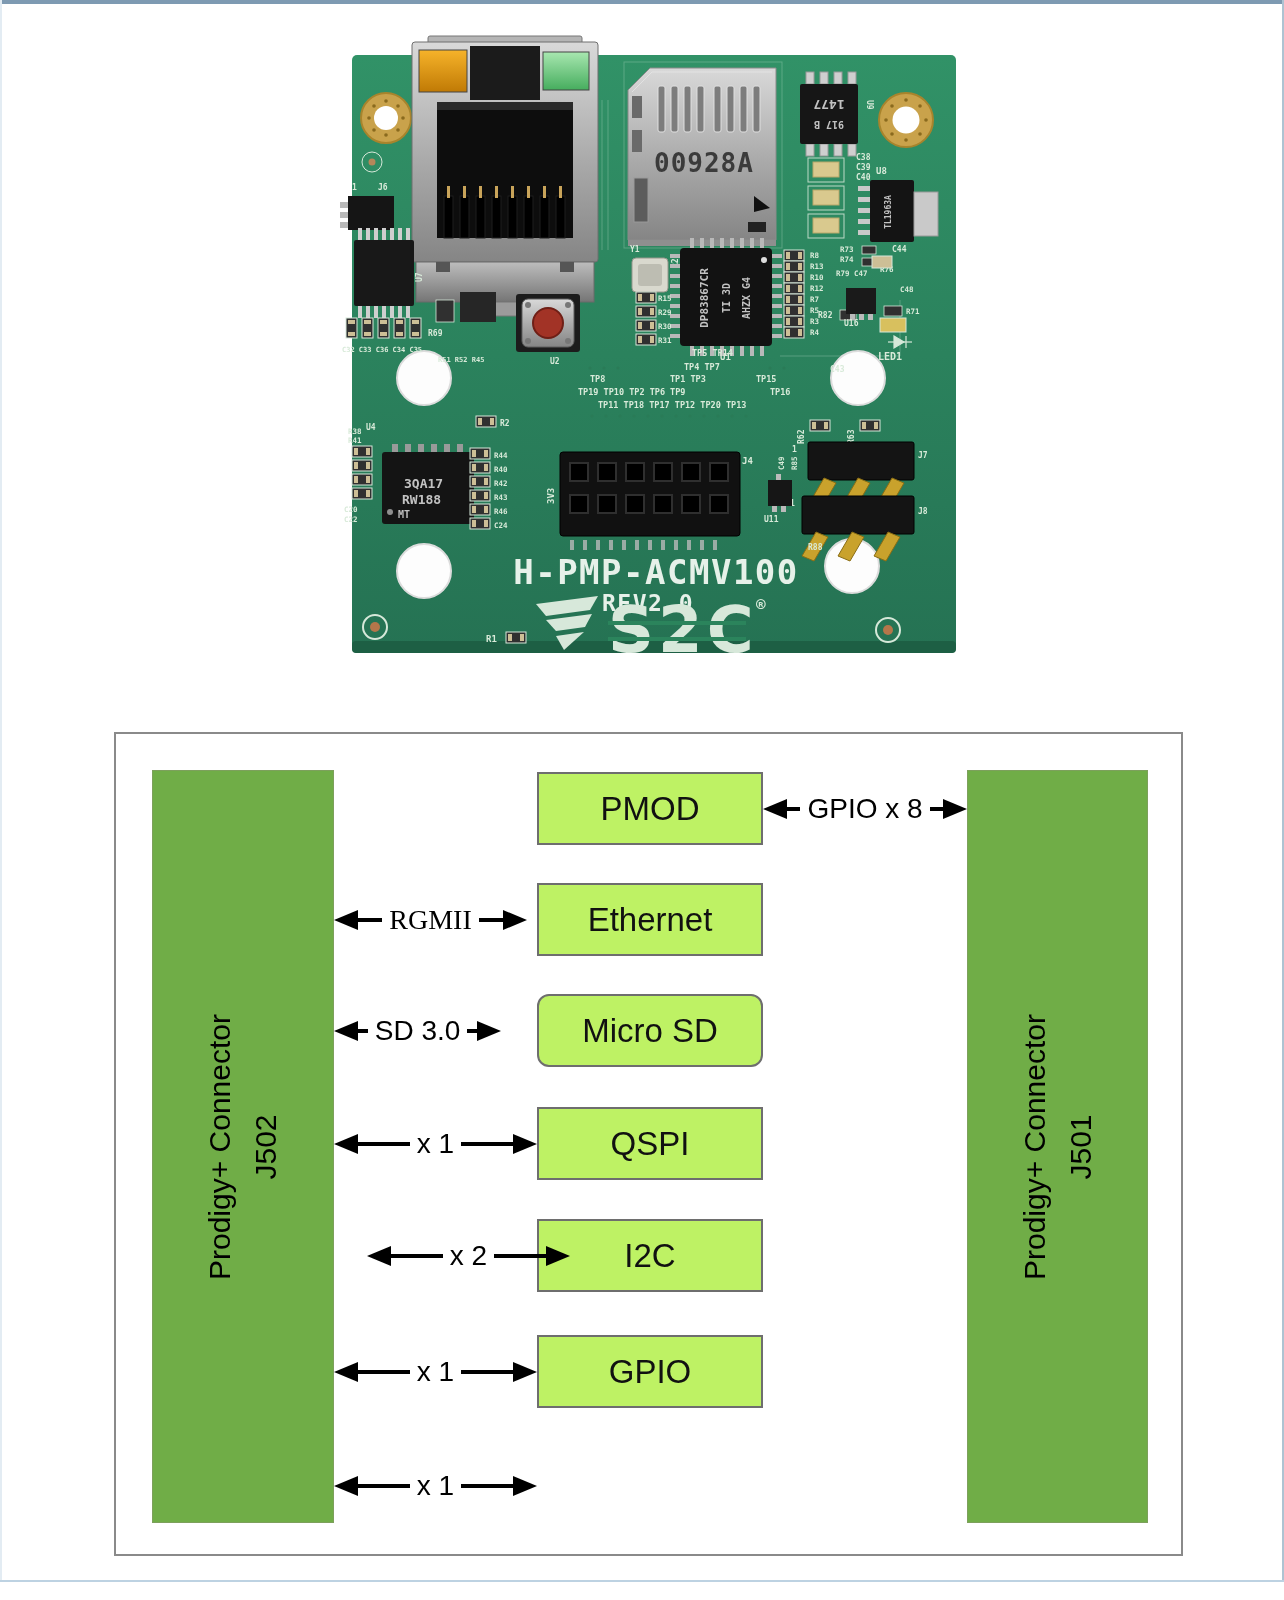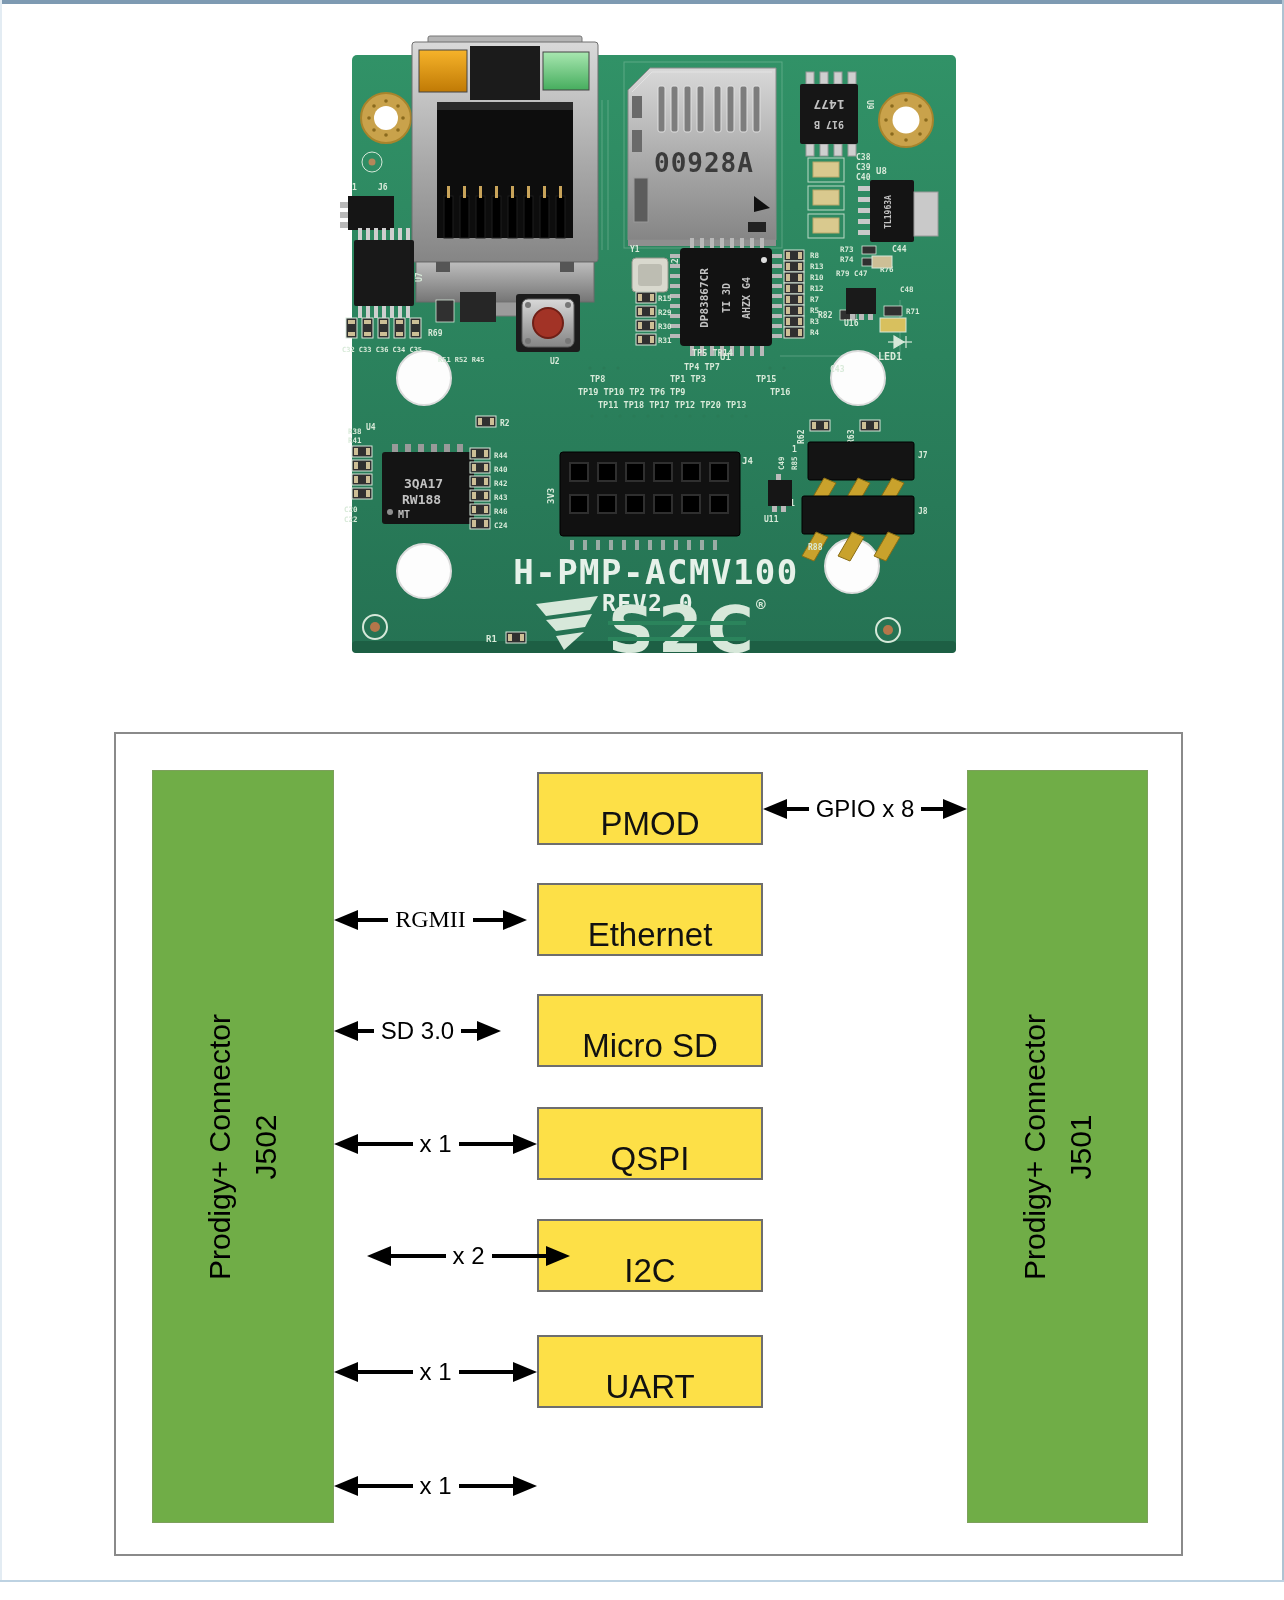--- a/index.html
+++ b/index.html
@@ -18,8 +18,8 @@
         box-sizing:border-box;}
   .conn .rot{position:absolute;left:50%;top:50%;transform:translate(-50%,-50%) rotate(-90deg);
         text-align:center;font-size:30px;line-height:46px;color:#000;white-space:nowrap;}
-  .module{position:absolute;left:421px;width:226px;height:73px;background:#fde047;
-        border:2px solid #6e6e6e;box-sizing:border-box;display:flex;align-items:flex-end;
+  .module{position:absolute;left:421px;width:226px;height:73px;background:#bef264;
+        border:2px solid #6e6e6e;box-sizing:border-box;display:flex;align-items:center;
         justify-content:center;font-size:33px;color:#111;}
   .arrow{position:absolute;height:33px;display:flex;align-items:center;}
   .ah{width:0;height:0;border-top:10px solid transparent;border-bottom:10px solid transparent;}

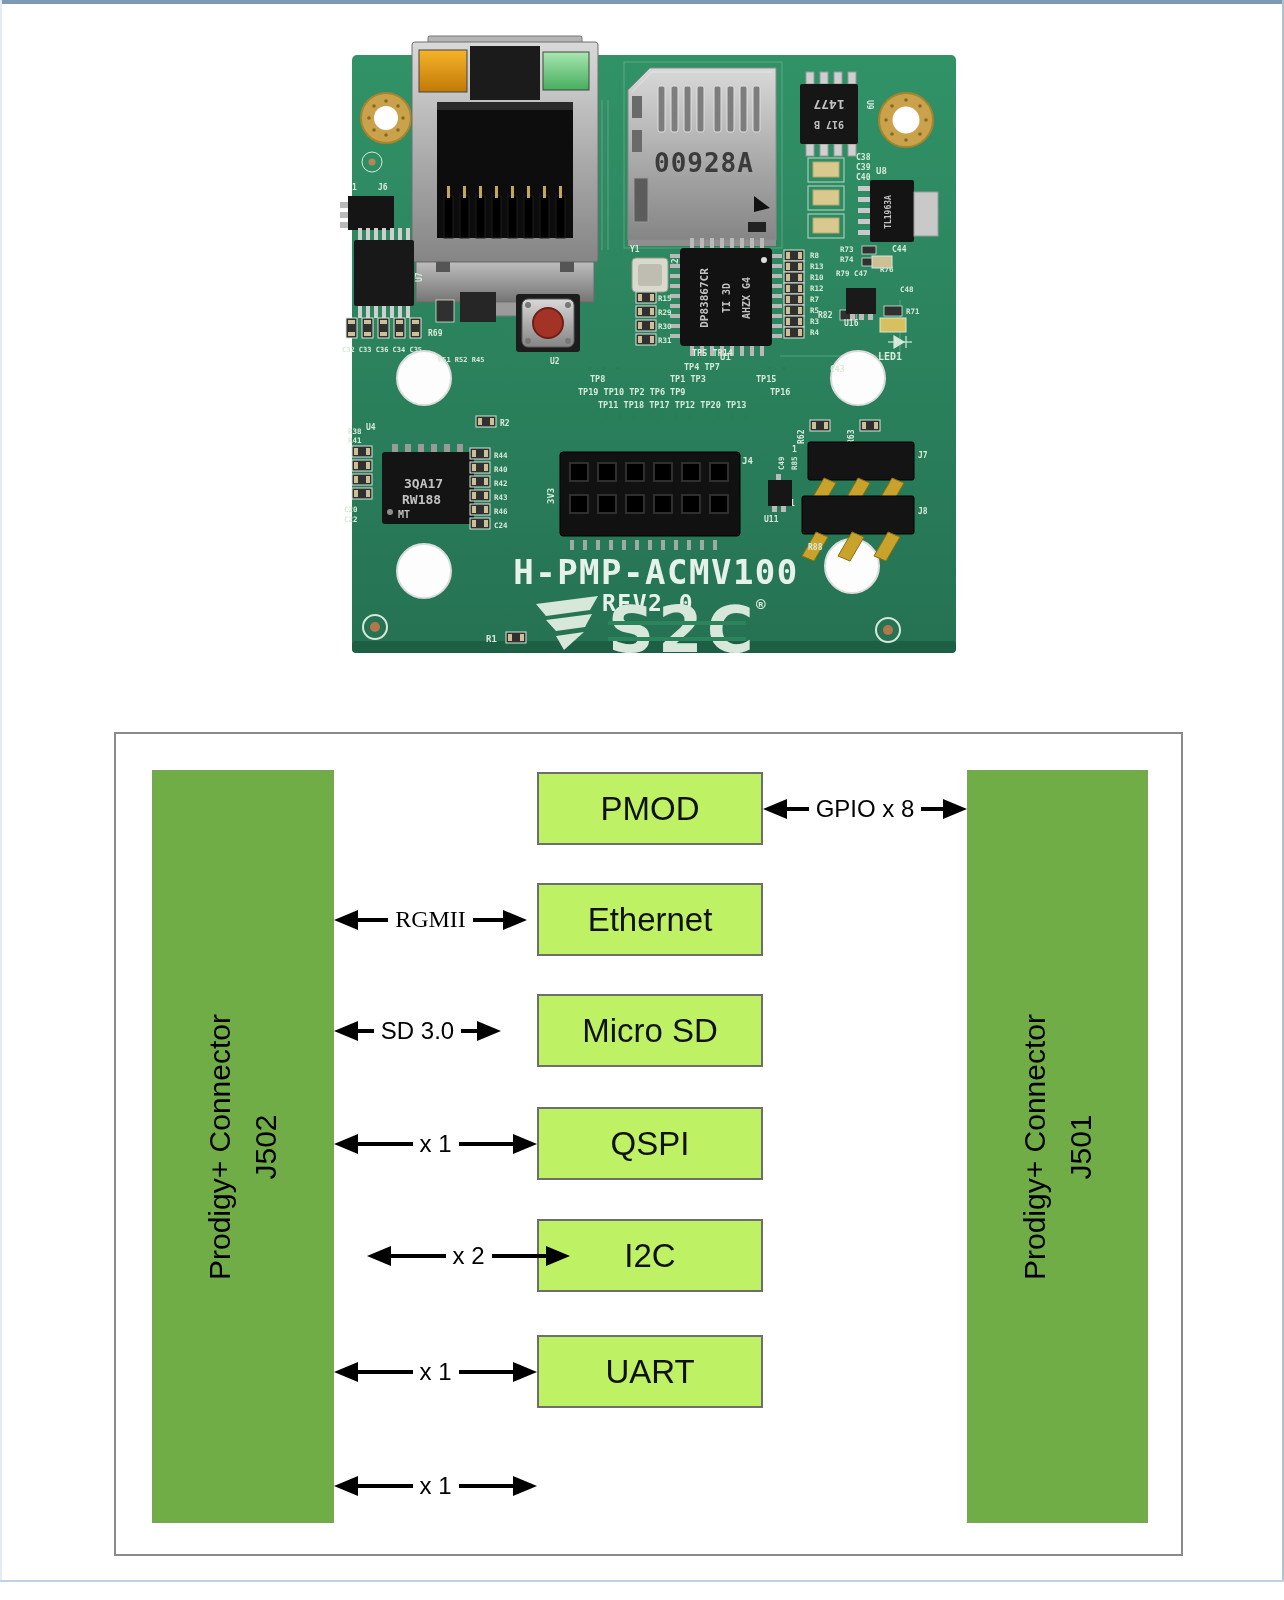--- a/index.html
+++ b/index.html
@@ -26,7 +26,7 @@
   .ah.l{border-right:24px solid #000;}
   .ah.r{border-left:24px solid #000;}
   .ln{flex:1;height:4px;background:#000;}
-  .al{font-size:24px;color:#000;padding:0 7px;white-space:nowrap;}
+  .al{font-size:28px;color:#000;padding:0 7px;white-space:nowrap;}
 
   
   .silk{font-family:"DejaVu Sans Mono",monospace;font-weight:bold;fill:#d8ead9;}

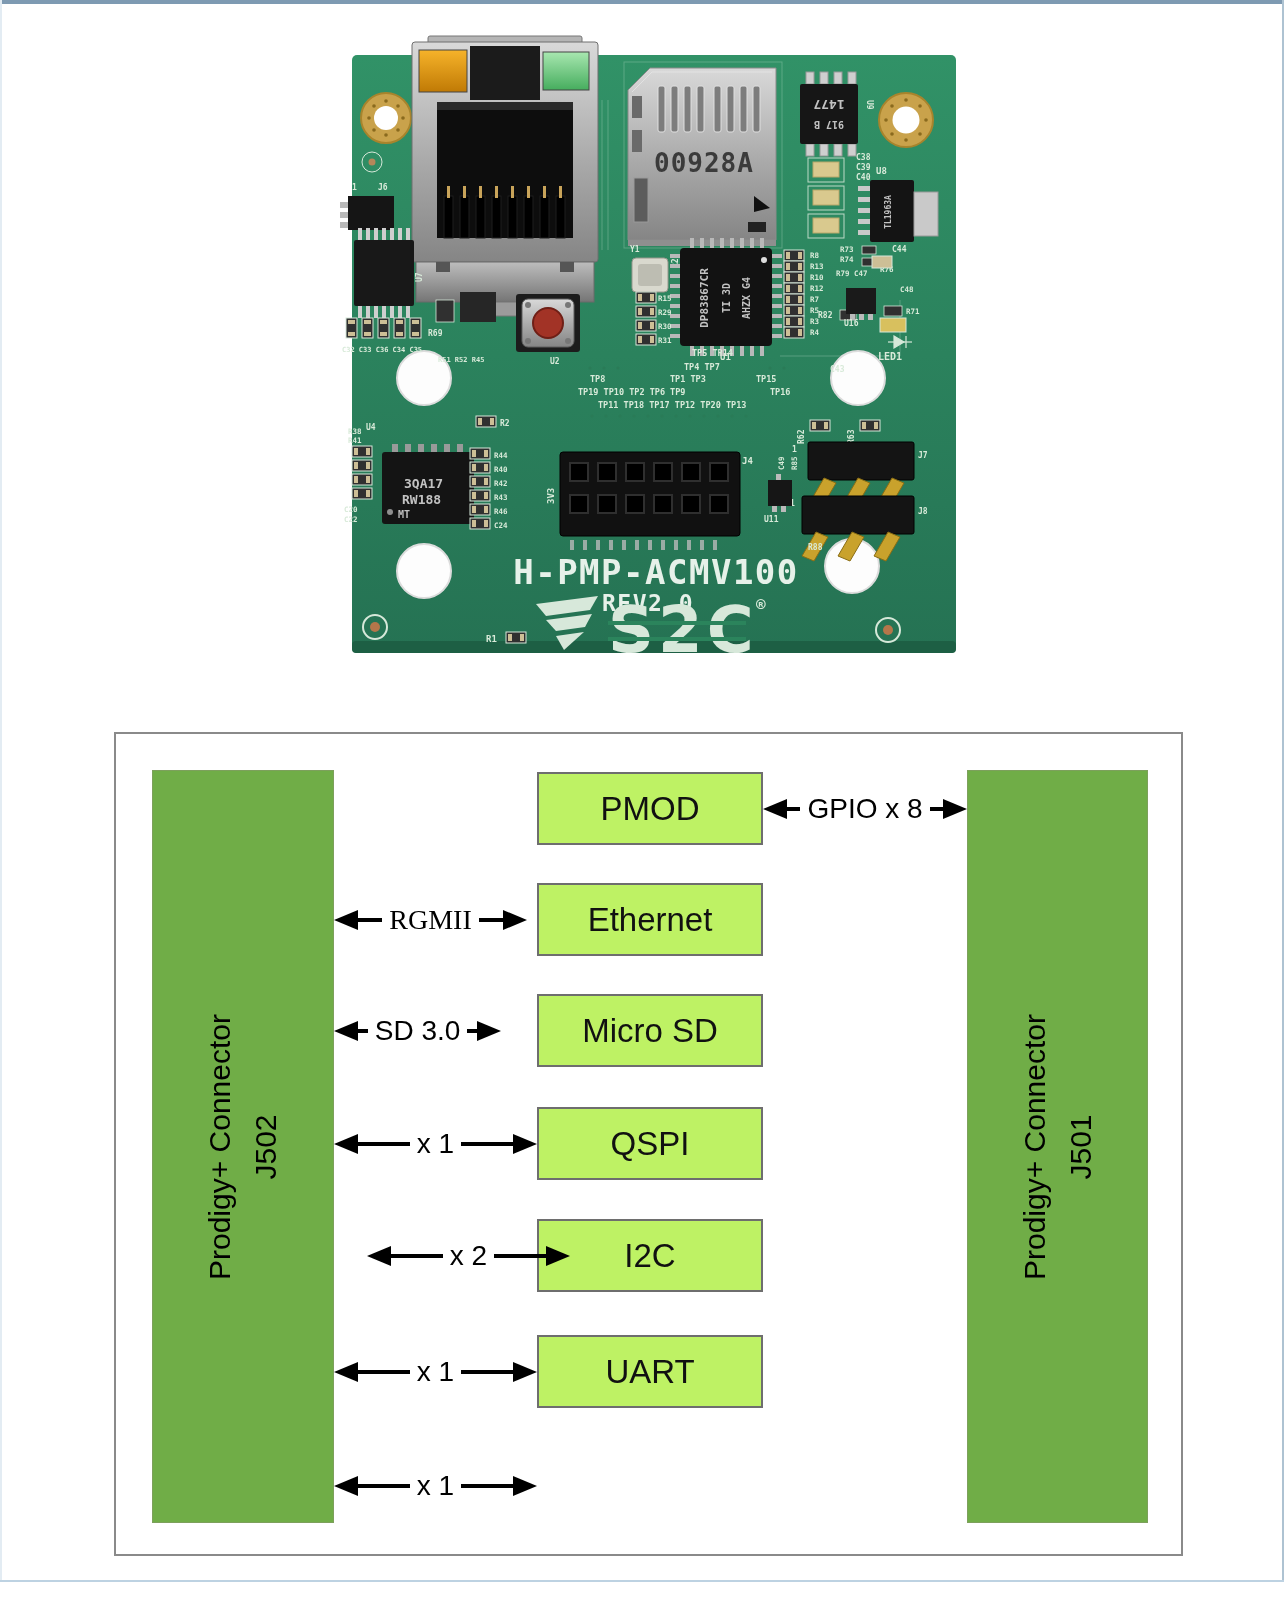--- a/index.html
+++ b/index.html
@@ -570,7 +570,7 @@
     <div class="module" style="top:149px;">
         <span>Ethernet</span>
       </div>
-    <div class="module" style="top:260px;">
+    <div class="module" style="top:260px;border-radius:12px;">
         <span>Micro SD</span>
       </div>
     <div class="module" style="top:373px;">

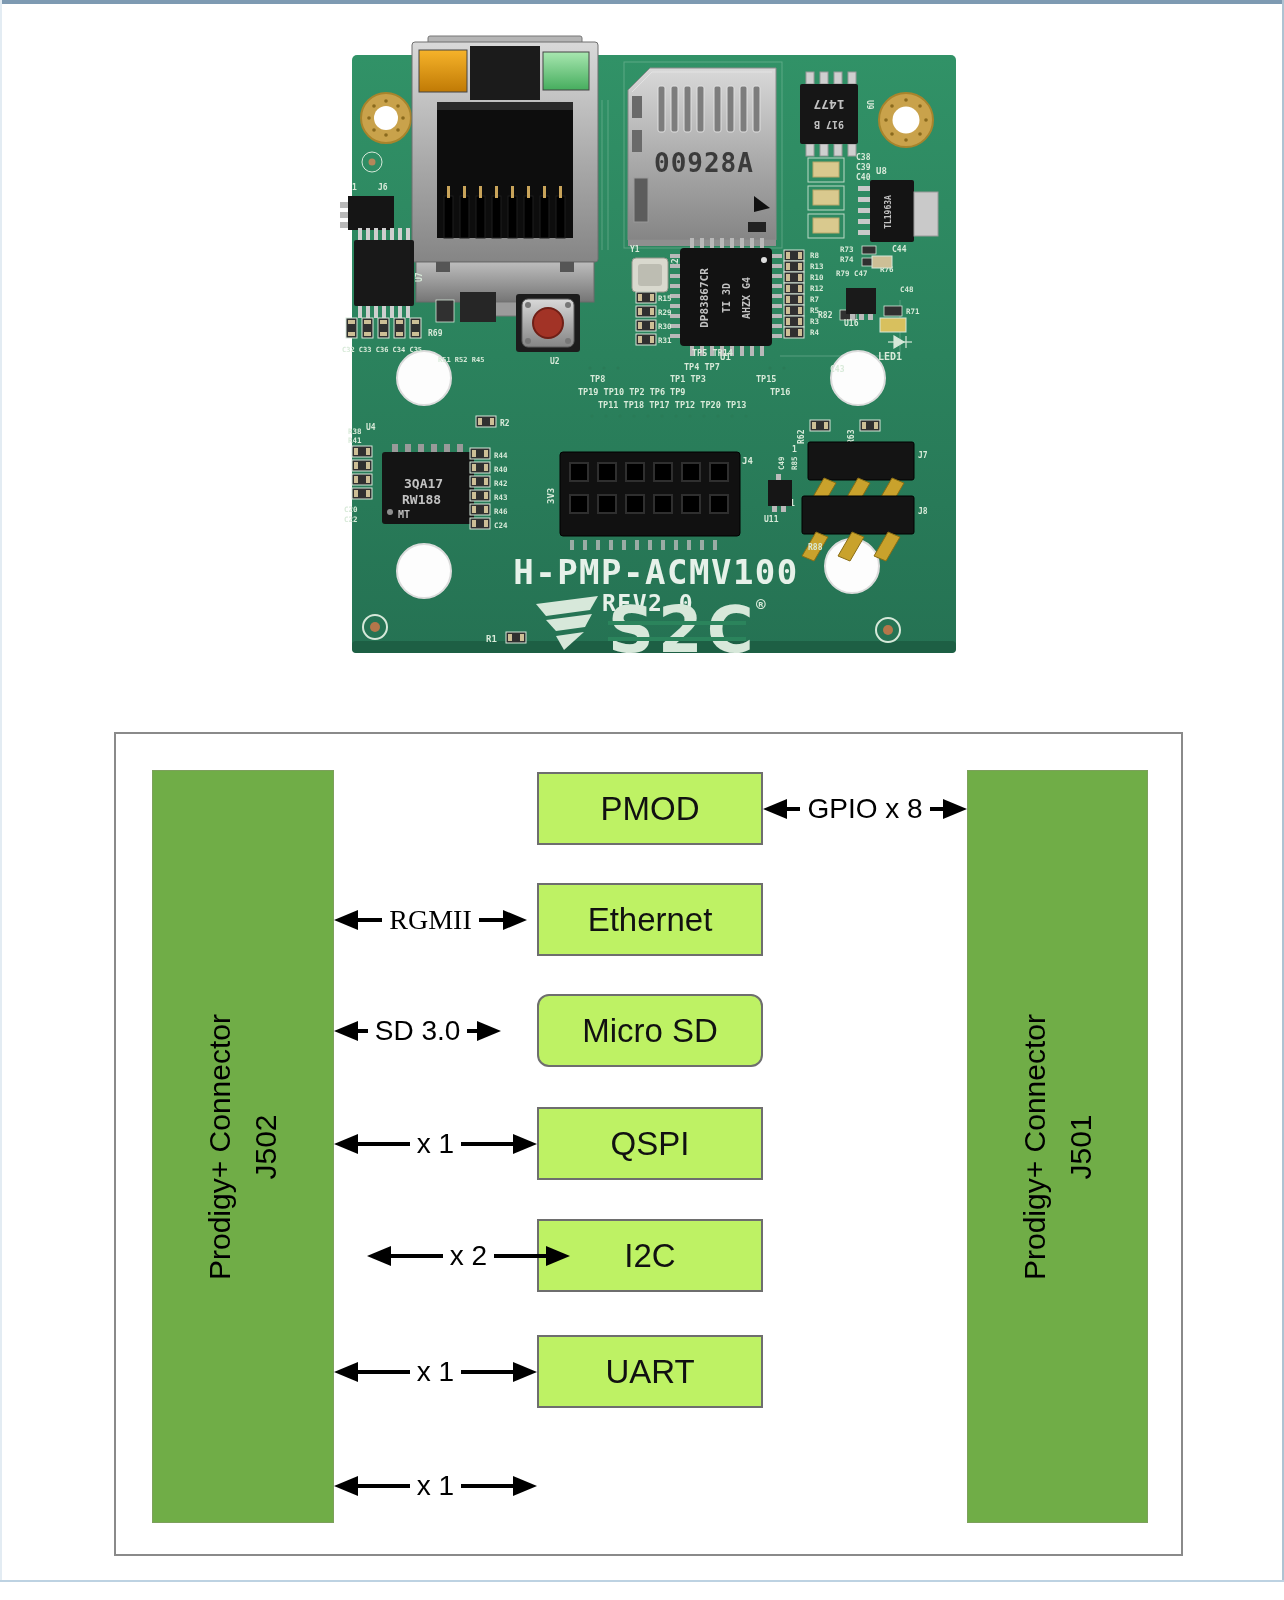--- a/index.html
+++ b/index.html
@@ -580,7 +580,7 @@
         <span>I2C</span>
       </div>
     <div class="module" style="top:601px;">
-        <span>UART</span>
+        <span>GPIO</span>
       </div>
 
     <div class="arrow" style="left:647px;top:58px;width:204px;">

